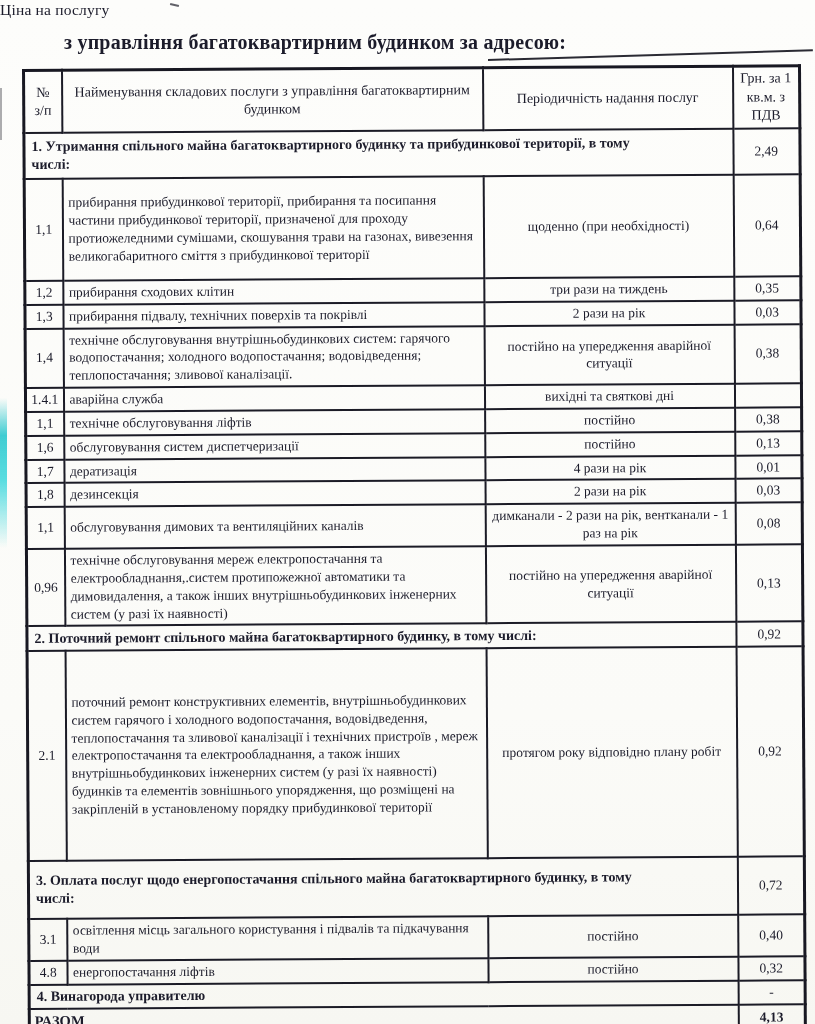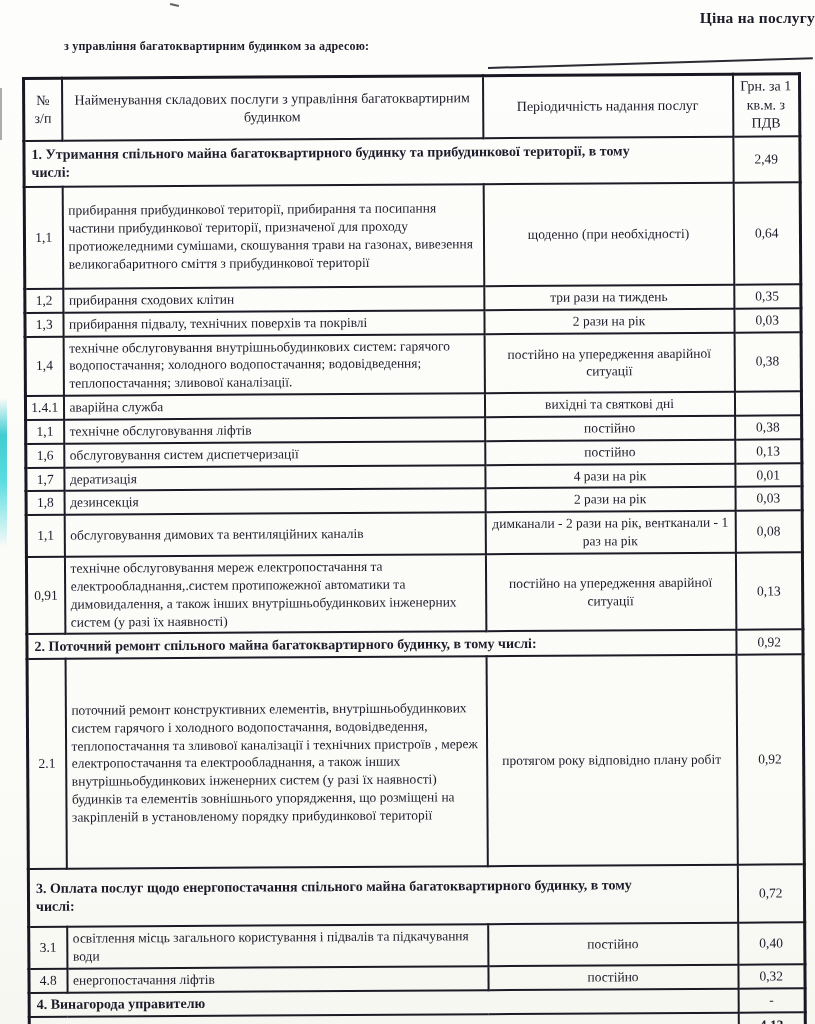--- a/index.html
+++ b/index.html
@@ -31,9 +31,9 @@
   }
   
   .title{
-    padding-top:9px;
-    text-align:right;
-    font-weight:bold;font-size:15.5px;letter-spacing:.2px;
+    padding-top:1px;
+    text-align:left;
+    font-weight:normal;font-size:15.5px;letter-spacing:.2px;
   }
   .subtitle-wrap{position:relative;height:34px;}
   .subtitle{

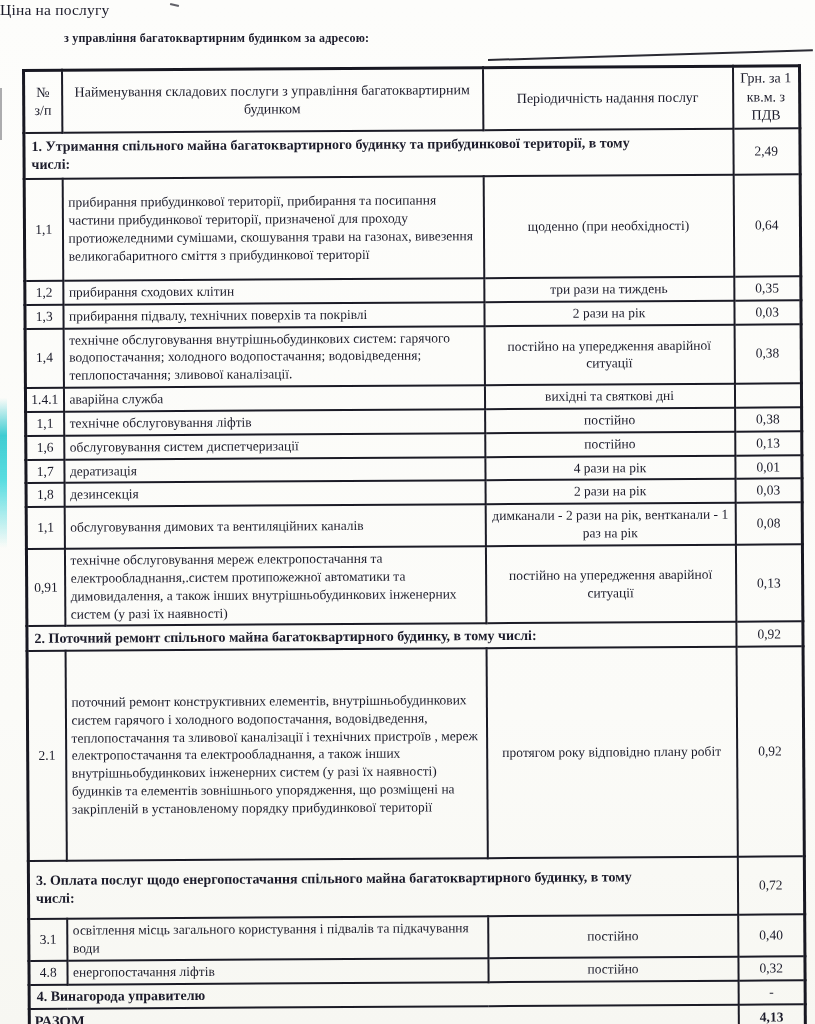--- a/index.html
+++ b/index.html
@@ -38,7 +38,7 @@
   .subtitle-wrap{position:relative;height:34px;}
   .subtitle{
     position:absolute;left:64px;top:12px;
-    font-weight:bold;font-size:12px;letter-spacing:.2px;
+    font-weight:bold;font-size:20px;letter-spacing:.2px;
   }
   .address-line{
     position:absolute;left:488px;top:40px;width:325px;height:0;

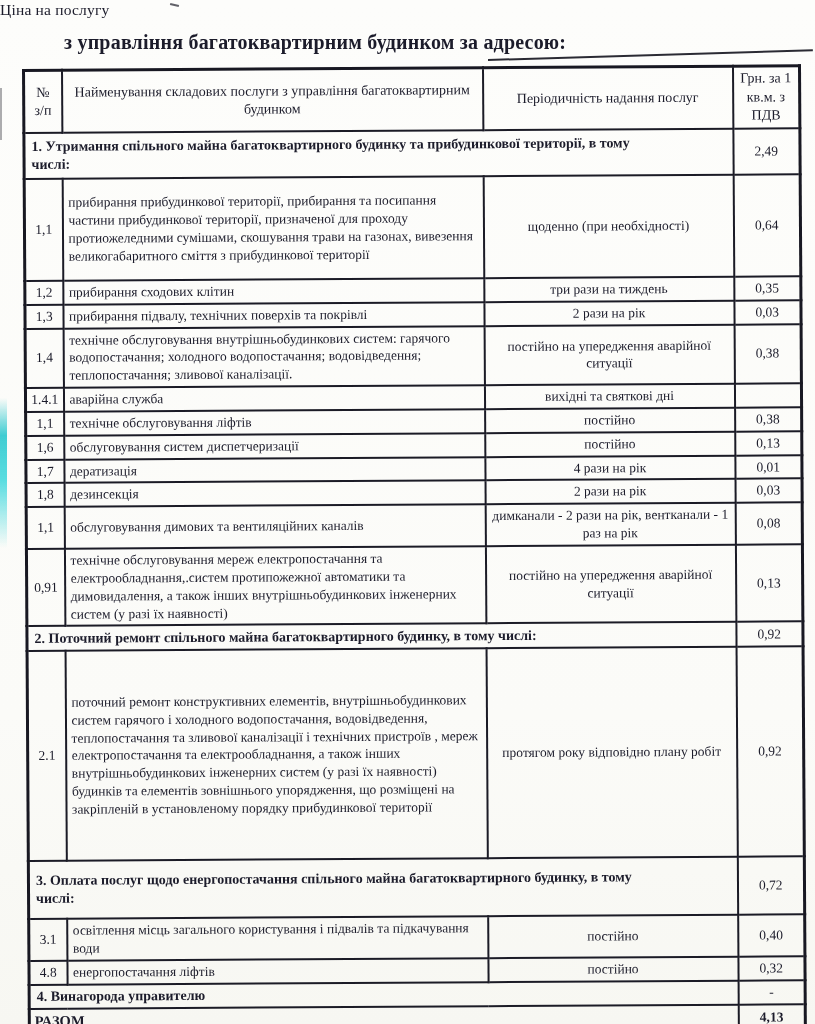--- a/index.html
+++ b/index.html
@@ -184,7 +184,7 @@
         <td class="price">0,08</td>
       </tr>
       <tr class="h-110">
-        <td class="num">0,91</td>
+        <td class="num">0,96</td>
         <td class="desc">технічне обслуговування мереж електропостачання та електрообладнання,.систем протипожежної автоматики та димовидалення, а також інших внутрішньобудинкових інженерних систем (у разі їх наявності)</td>
         <td class="period">постійно на упередження аварійної ситуації</td>
         <td class="price">0,13</td>

